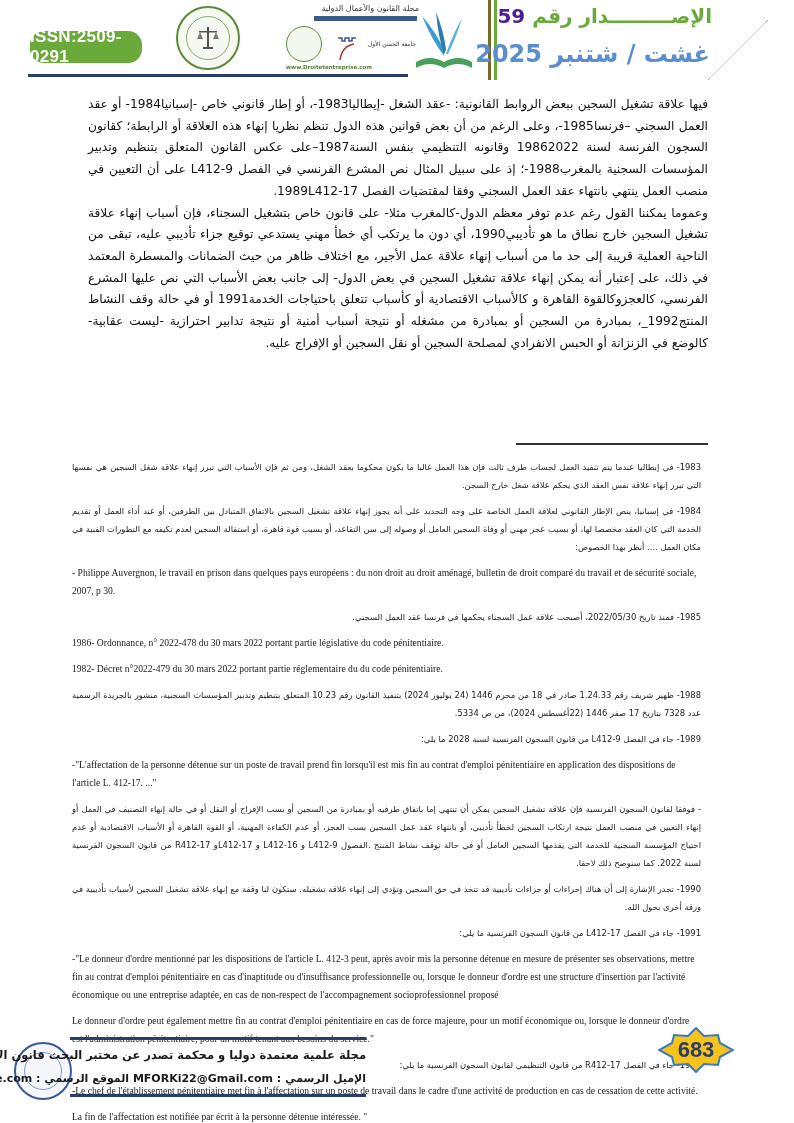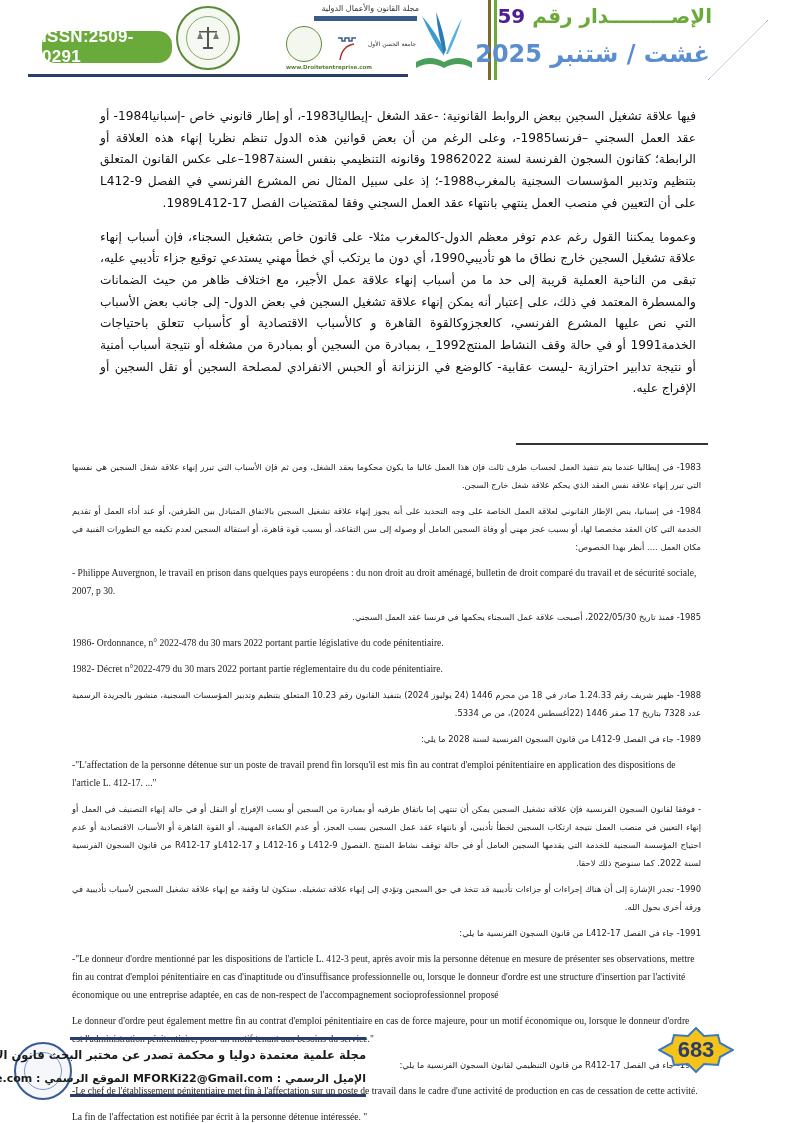--- a/index.html
+++ b/index.html
@@ -9,10 +9,10 @@
   
   .header { position: absolute; left: 0; top: 0; width: 794px; height: 82px; }
   .issn {
-    position: absolute; left: 30px; top: 31px; width: 130px; height: 32px;
+    position: absolute; left: 30px; top: 31px; width: 112px; height: 32px;
     background: #6aaa3a; color: #fff; border-radius: 14px;
     font-family: "Liberation Sans", sans-serif; font-size: 17px; font-weight: bold;
-    display: flex; align-items: center; justify-content: center; letter-spacing: 0.3px; margin-left: 12px;
+    display: flex; align-items: center; justify-content: center; letter-spacing: 0.3px;
   }
   .lab-logo {
     position: absolute; left: 176px; top: 6px; width: 64px; height: 64px; border-radius: 50%;

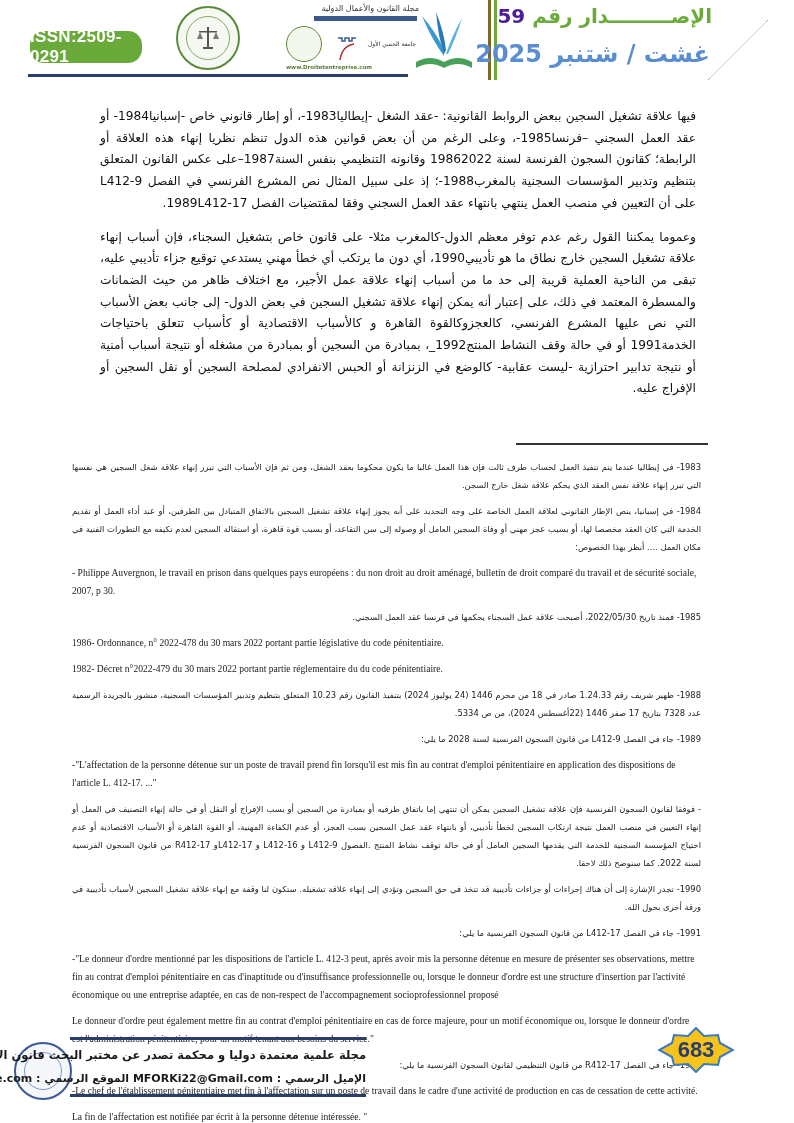--- a/index.html
+++ b/index.html
@@ -55,7 +55,7 @@
     direction: rtl; text-align: justify; text-align-last: right;
     font-family: "DejaVu Sans", sans-serif; font-size: 12.2px; line-height: 21.7px; color: #111;
   }
-  .main-text p { margin: 12px; }
+  .main-text p { margin: 0; }
 
   
   .fn-rule { position: absolute; left: 516px; top: 443px; width: 192px; height: 1.5px; background: #333; }

